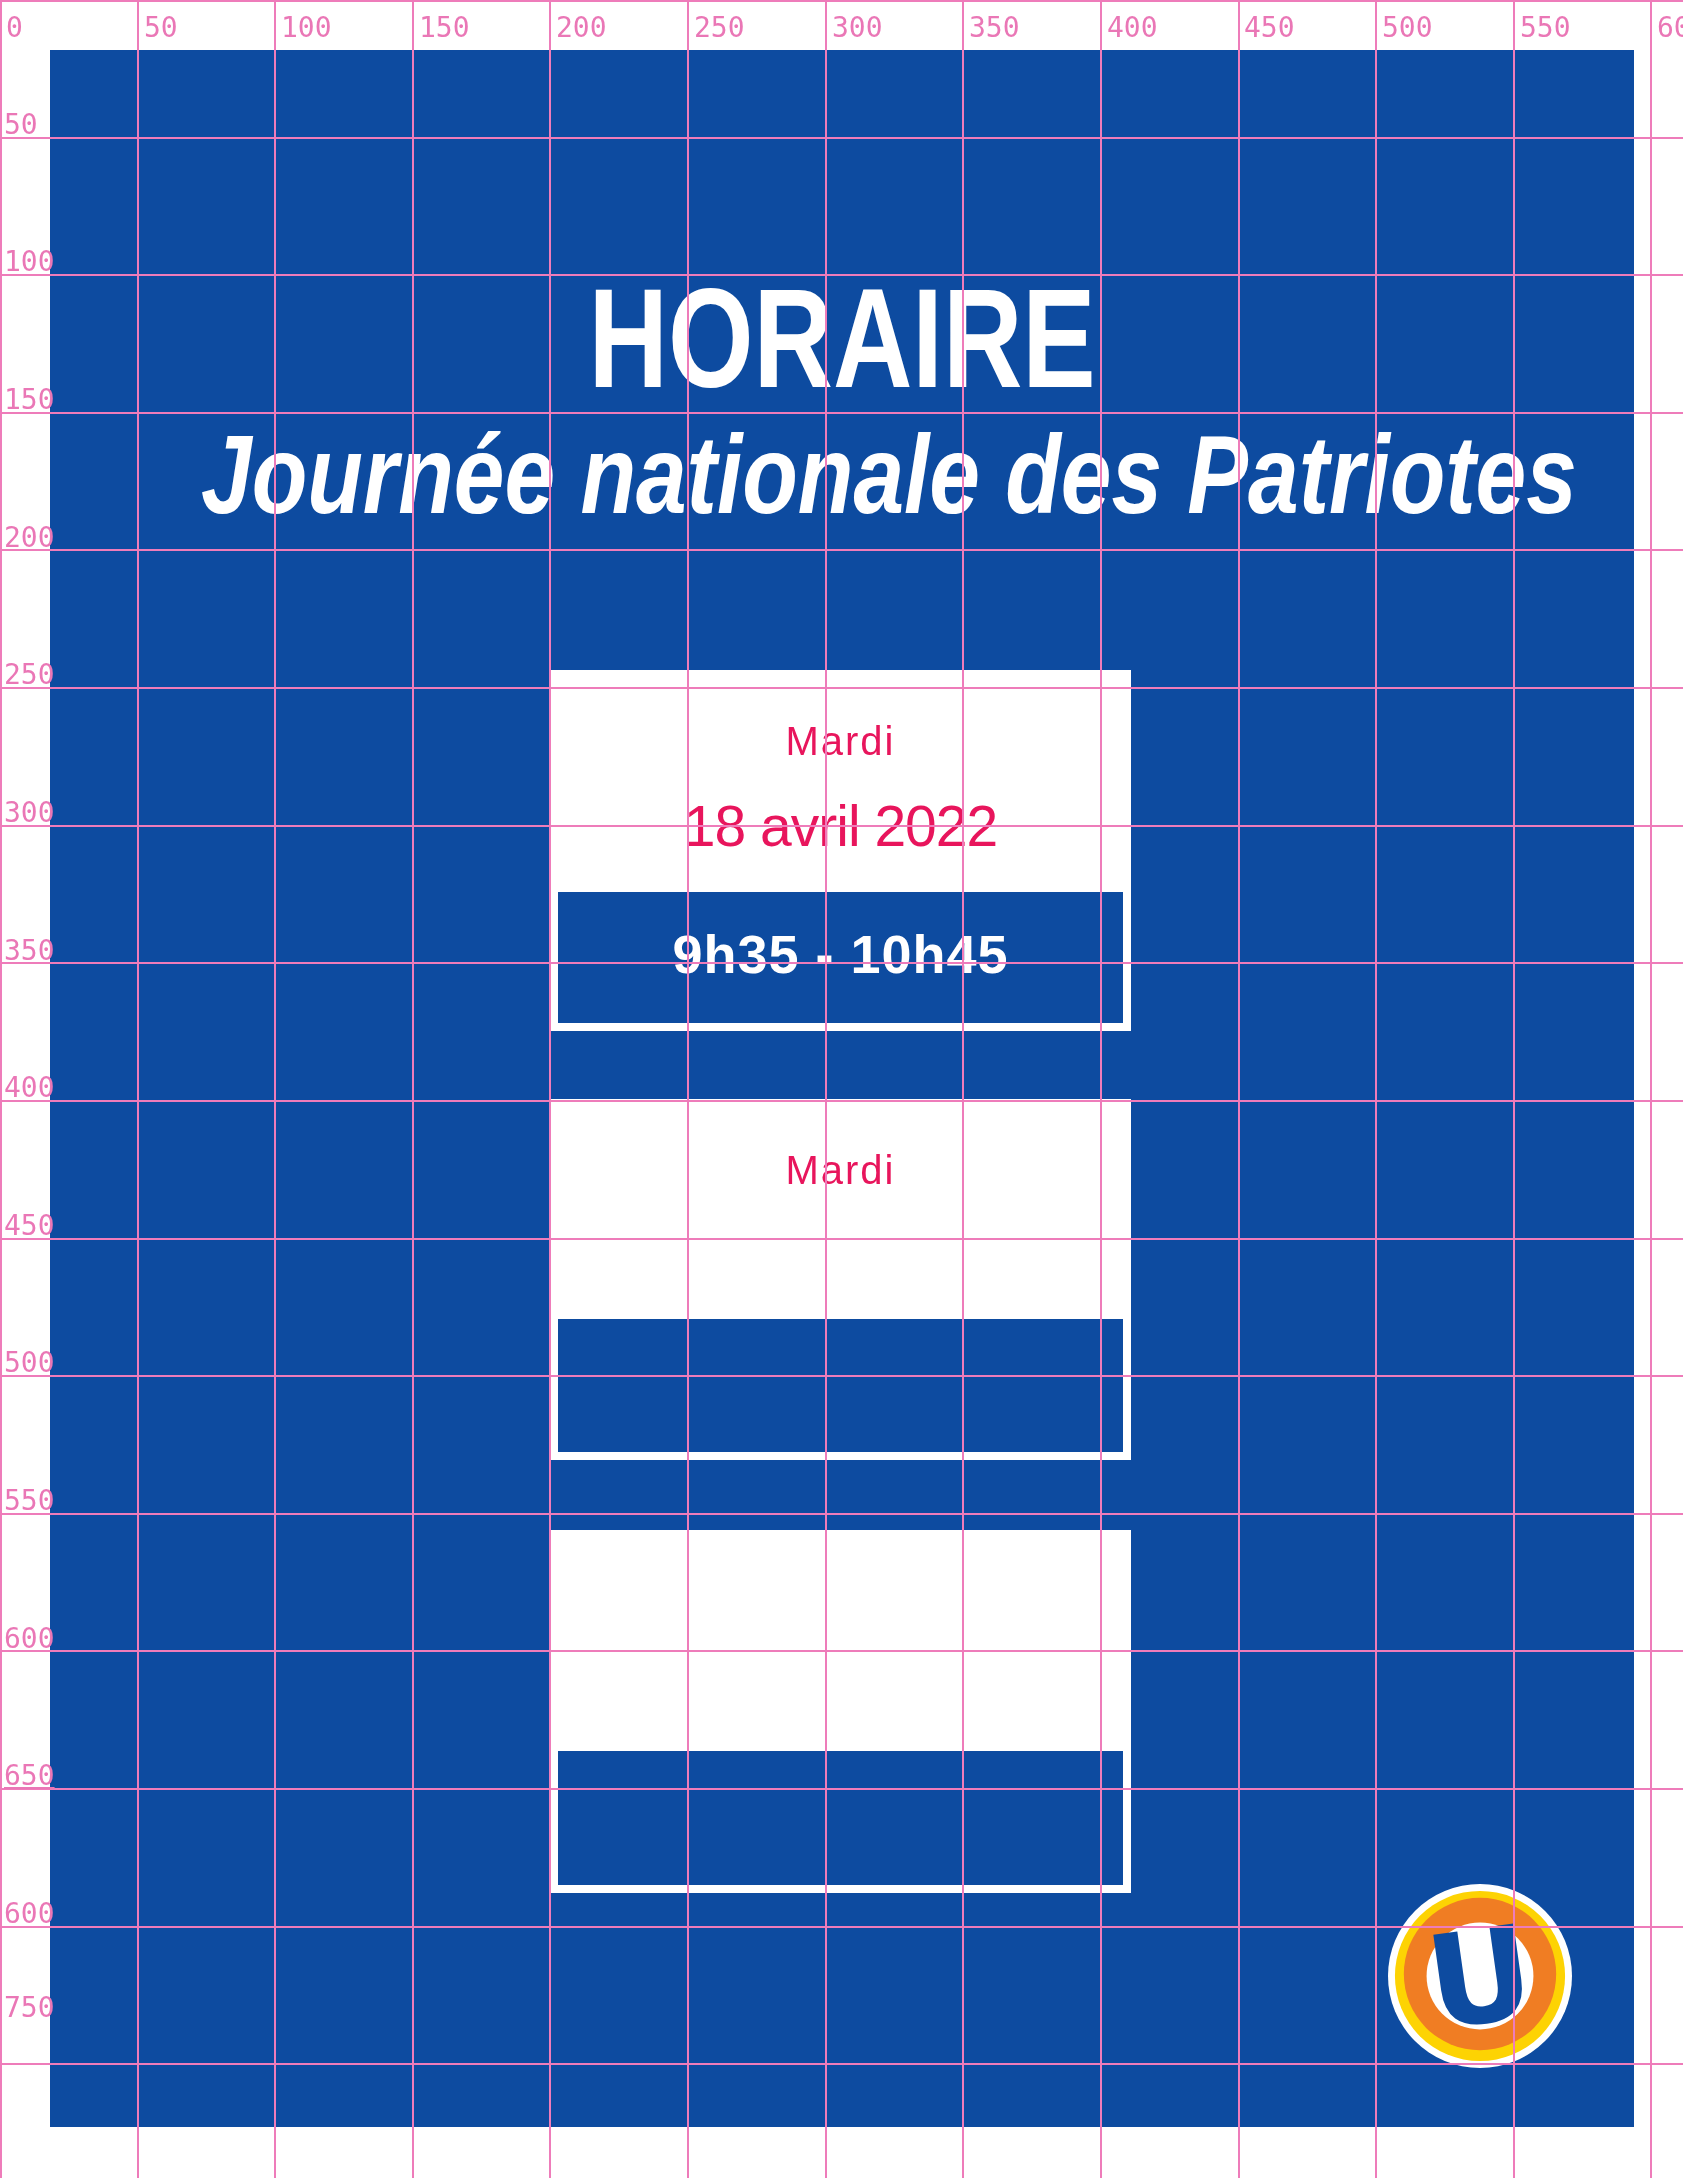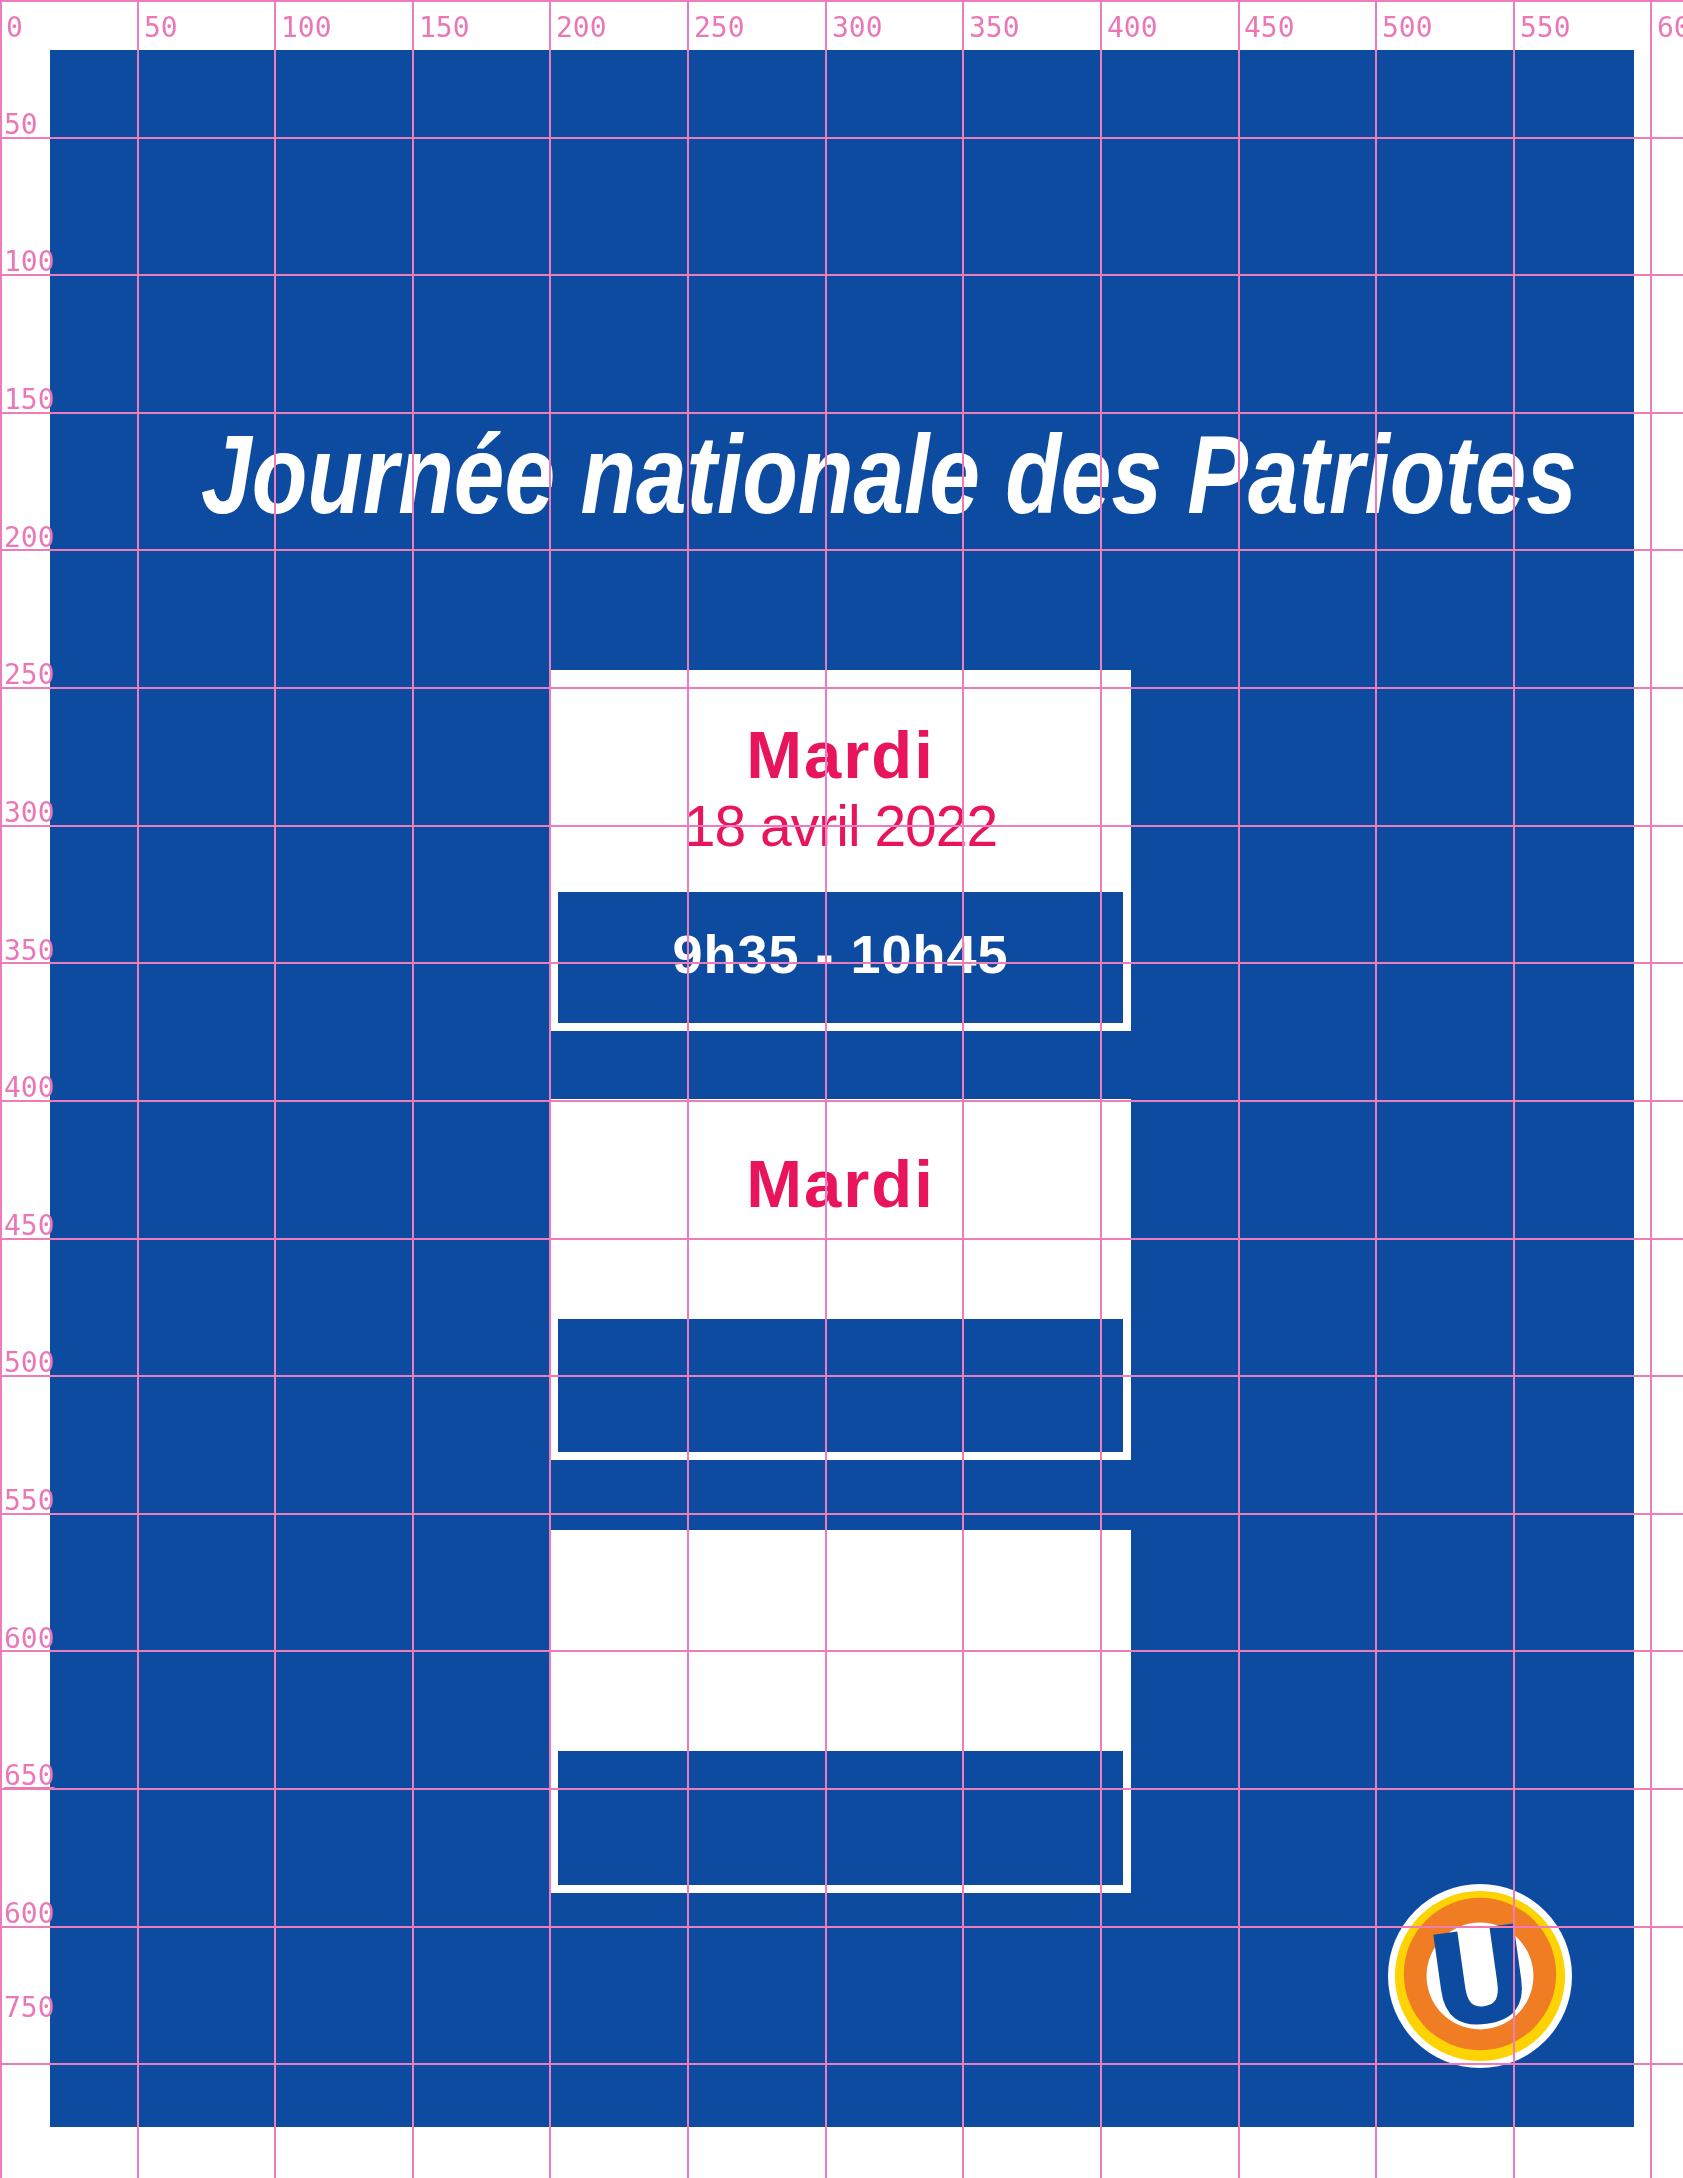--- a/index.html
+++ b/index.html
@@ -95,6 +95,9 @@
 
   <div class="poster"></div>
 
+  <div class="title">
+    <span class="squeeze">HORAIRE</span>
+  </div>
 
   <div class="subtitle">
     <span class="squeeze">Journée nationale des Patriotes</span>

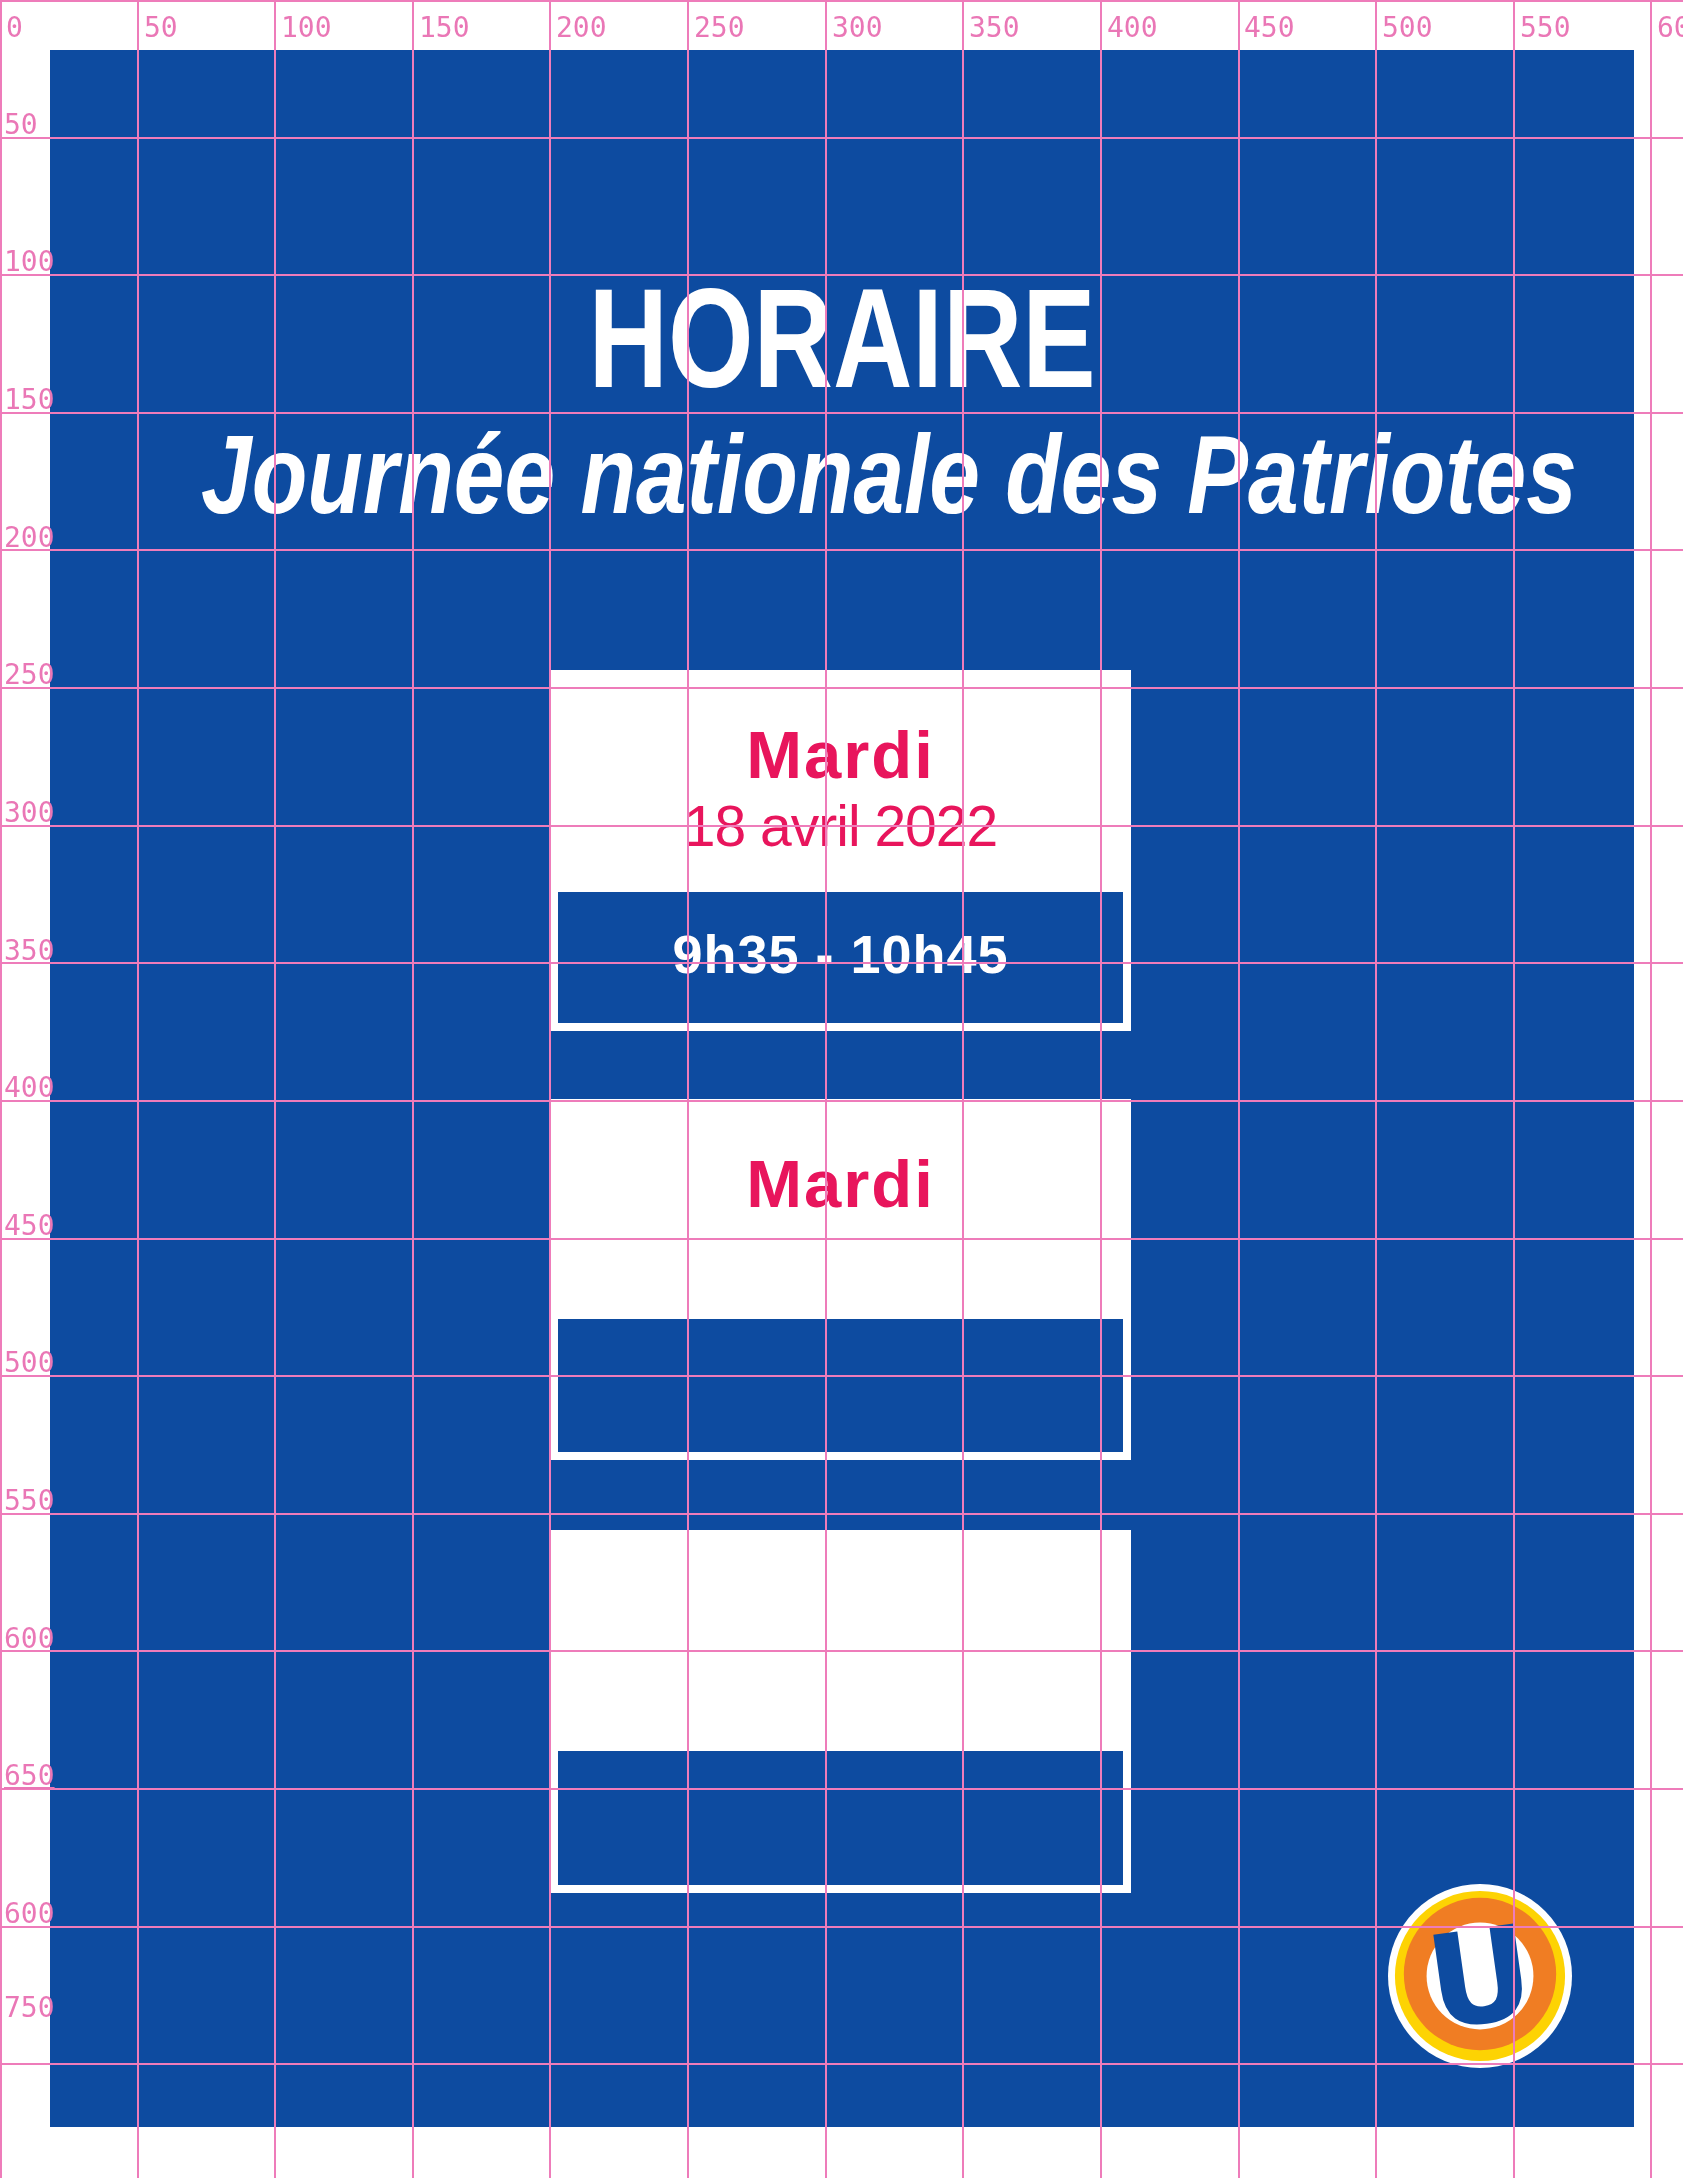--- a/index.html
+++ b/index.html
@@ -50,7 +50,7 @@
   .day{
     position:absolute;left:0;top:51px;width:100%;
     text-align:center;line-height:1;
-    font-size:67px;font-weight:700;letter-spacing:2px;
+    font-size:40px;font-weight:400;letter-spacing:2px;
     color:var(--crimson);
   }
   .date{

